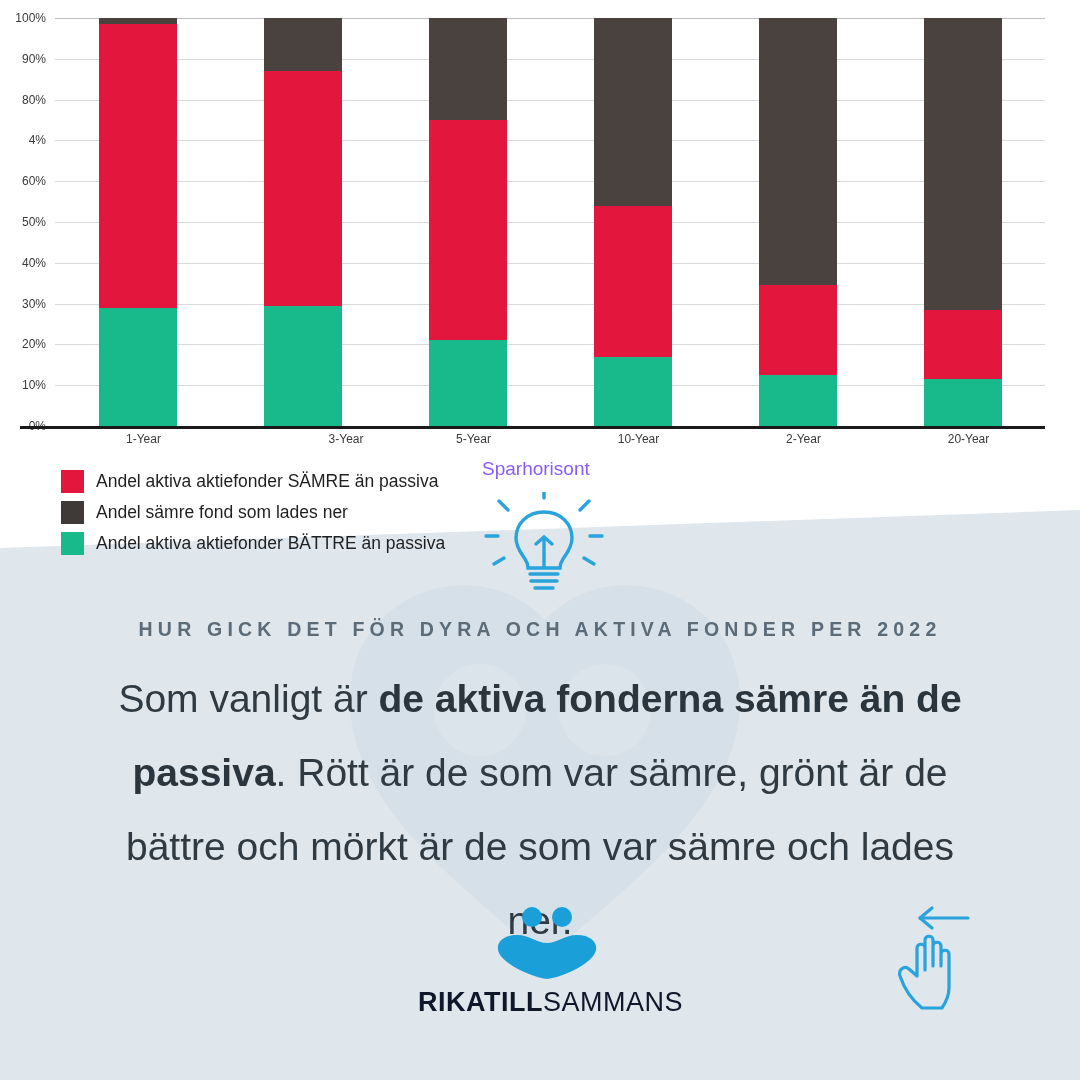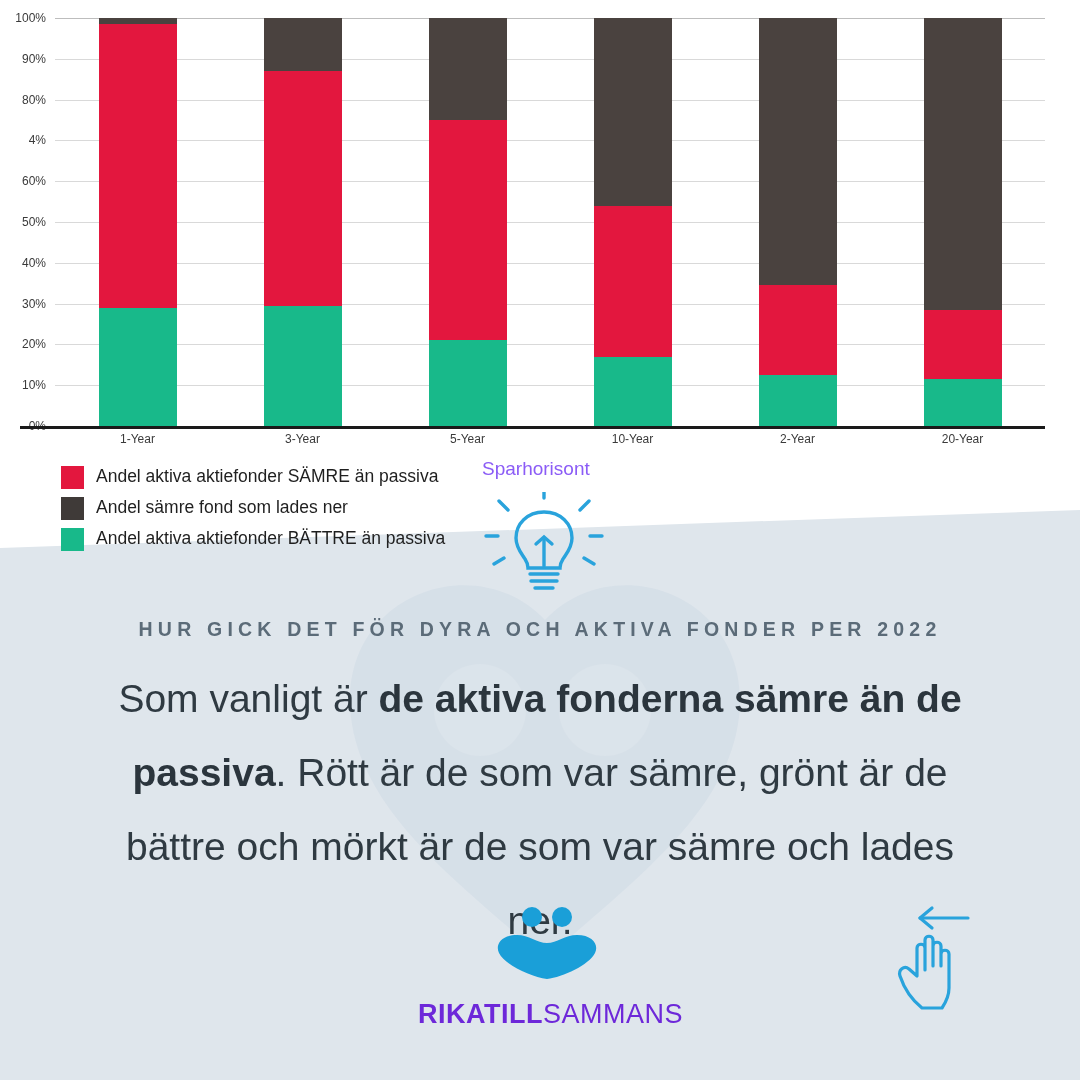--- a/index.html
+++ b/index.html
@@ -74,7 +74,7 @@
   }
   .seg { position: absolute; left: 0; width: 100%; }
   .xlabels {
-    position: absolute; left: 55px; top: 432px; width: 990px; height: 26px;
+    position: absolute; left: 61px; top: 432px; width: 990px; height: 26px;
   }
   .xlabel {
     position: absolute;

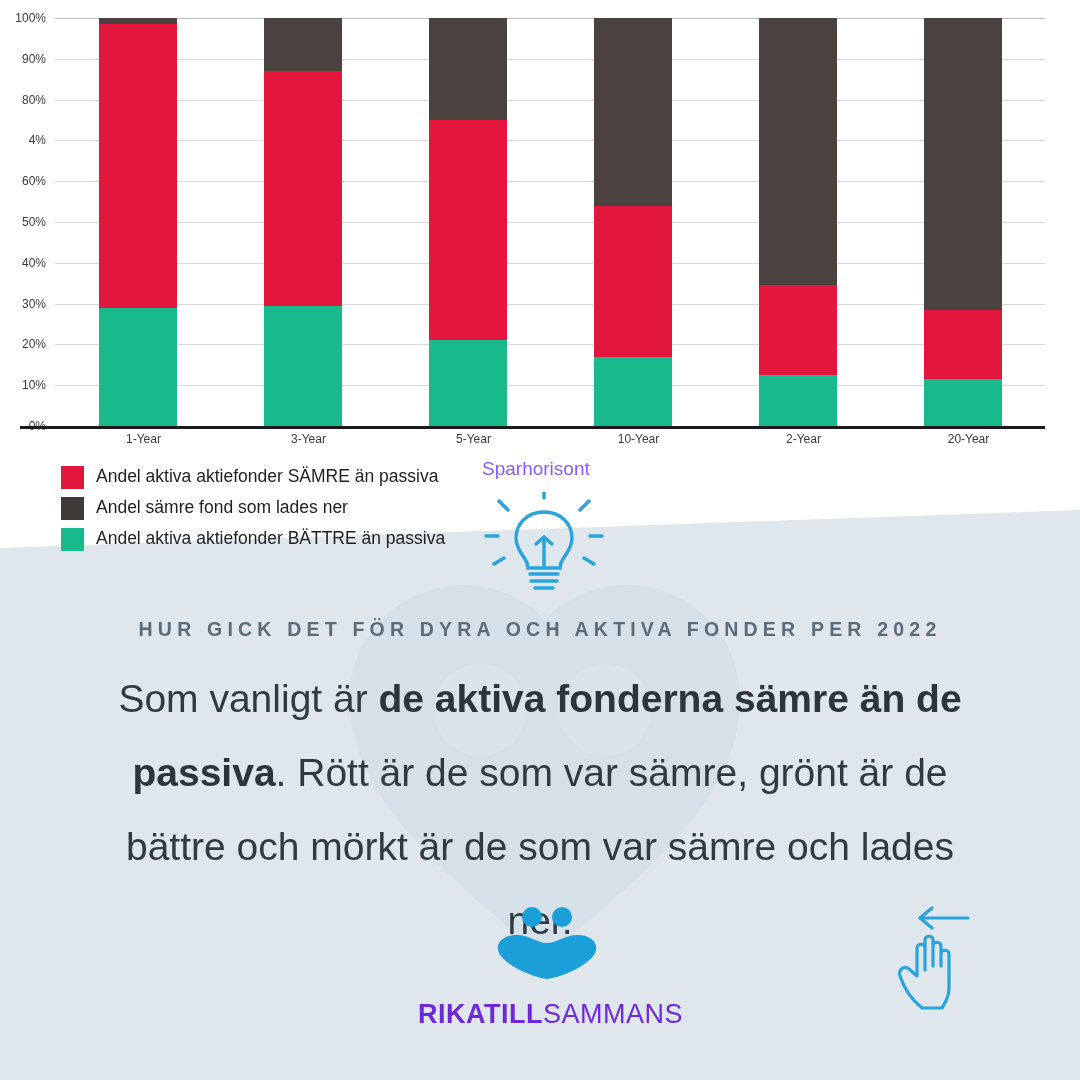--- a/index.html
+++ b/index.html
@@ -238,7 +238,7 @@
 
     <div class="xlabels" id="xlabels">
         <div class="xlabel" style="left: 82.5px;">1-Year</div>
-        <div class="xlabel" style="left: 247.5px;">3-Year</div>
+        <div class="xlabel" style="left: 247.5px; text-align: right;">3-Year</div>
         <div class="xlabel" style="left: 412.5px;">5-Year</div>
         <div class="xlabel" style="left: 577.5px;">10-Year</div>
         <div class="xlabel" style="left: 742.5px;">2-Year</div>

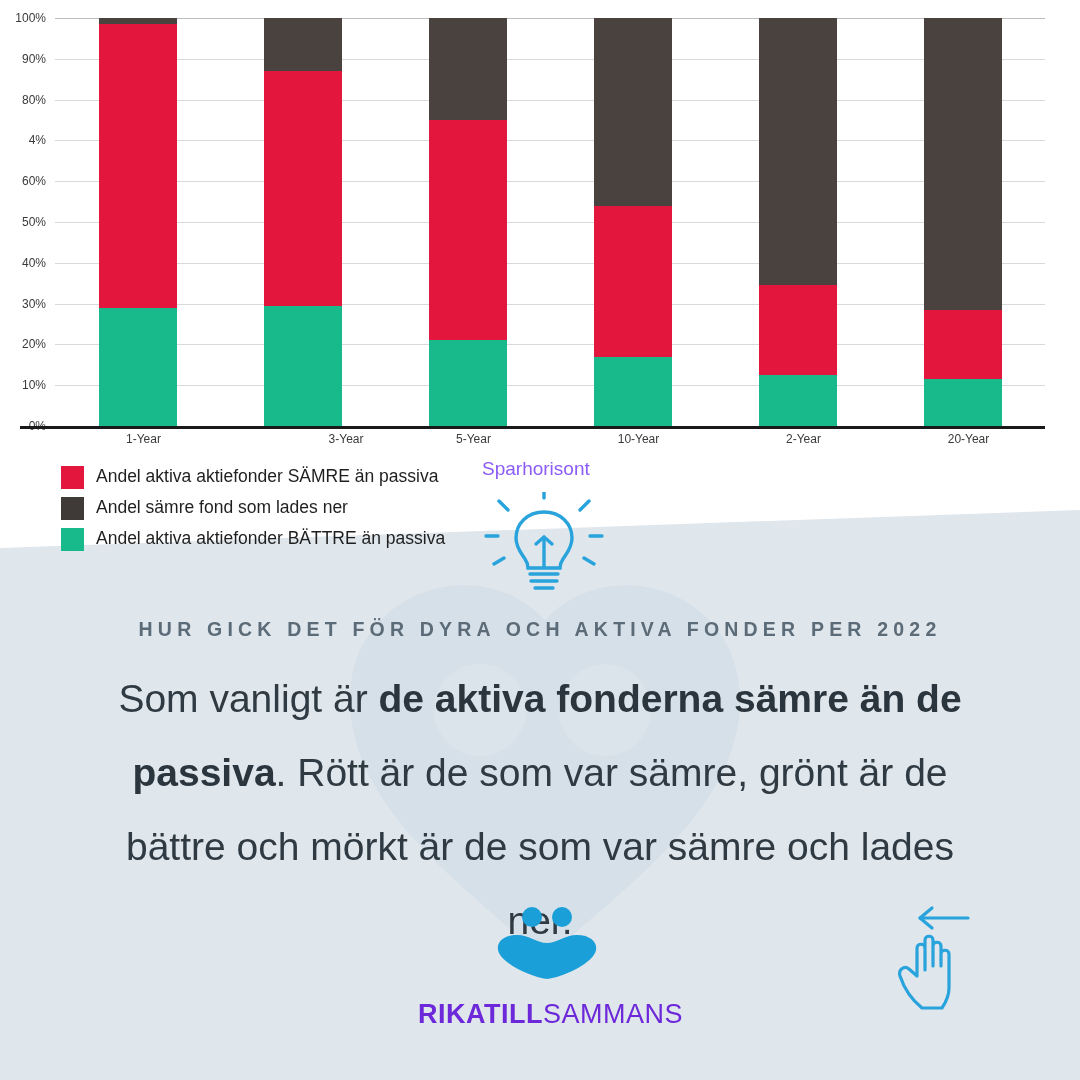--- a/index.html
+++ b/index.html
@@ -96,7 +96,7 @@
     width: 480px;
   }
   .legend-row {
-    display: flex; 
+    display: flex; align-items: center;
     height: 31px;
     padding-left: 33px;
   }

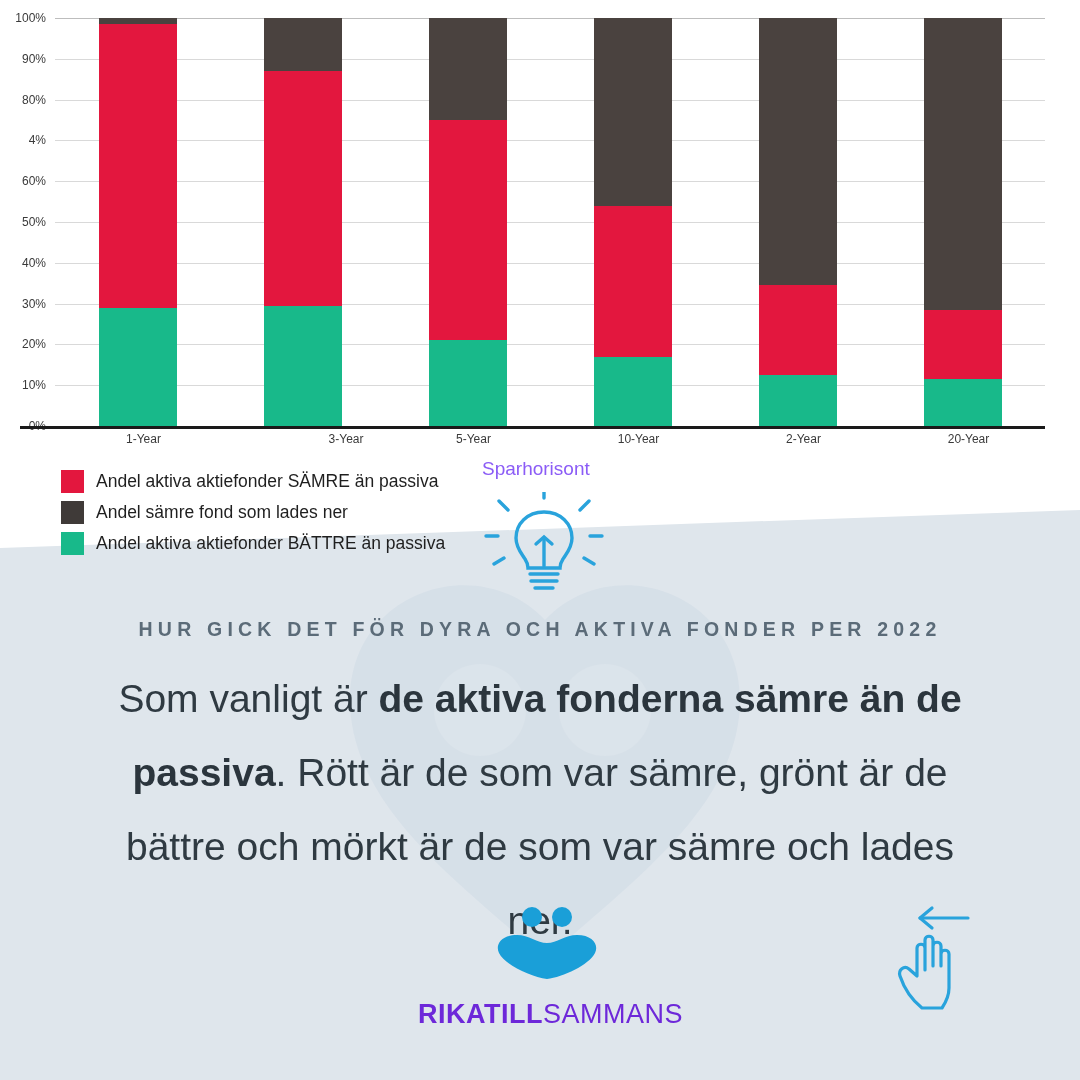--- a/index.html
+++ b/index.html
@@ -147,11 +147,11 @@
     text-align: center;
   }
   .brand-name {
-    margin-top: 16px;
+    margin-top: 4px;
     font-size: 27px;
     font-weight: 700;
     letter-spacing: 0.5px;
-    color: #6d28d9;
+    color: #0f172a;
   }
   .brand-name .thin { font-weight: 400; }
 

